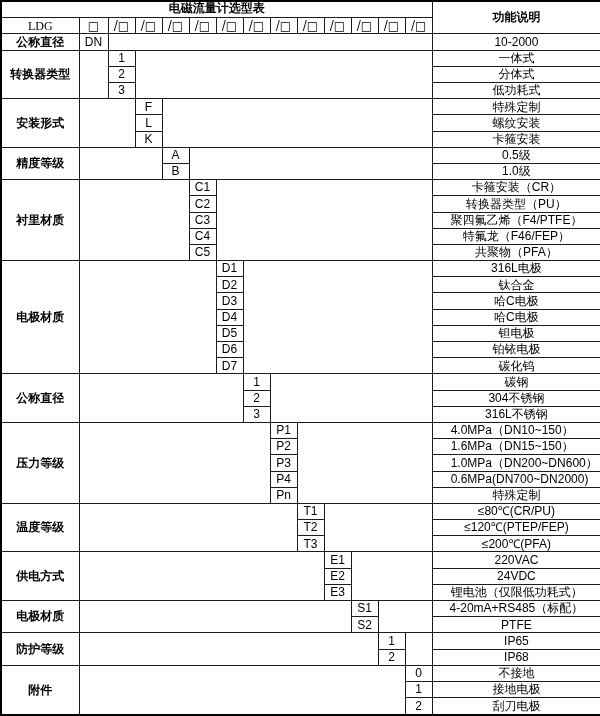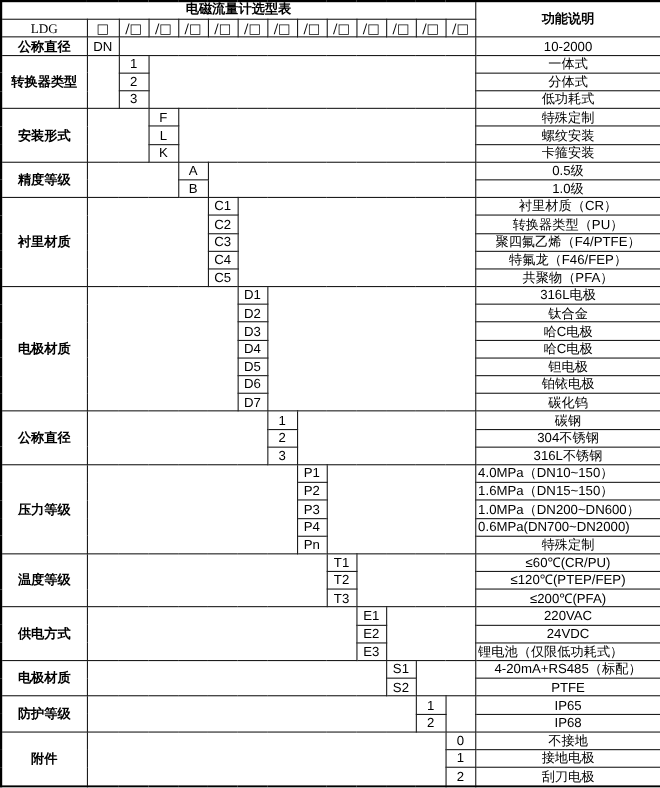--- a/index.html
+++ b/index.html
@@ -166,7 +166,7 @@
         <td class="empty" colspan="4" rowspan="5"></td>
         <td class="code">C1</td>
         <td class="empty" colspan="8" rowspan="5"></td>
-        <td class="desc">衬里材质（CR）</td>
+        <td class="desc">卡箍安装（CR）</td>
       </tr>
       <tr>
         <td class="code">C2</td>

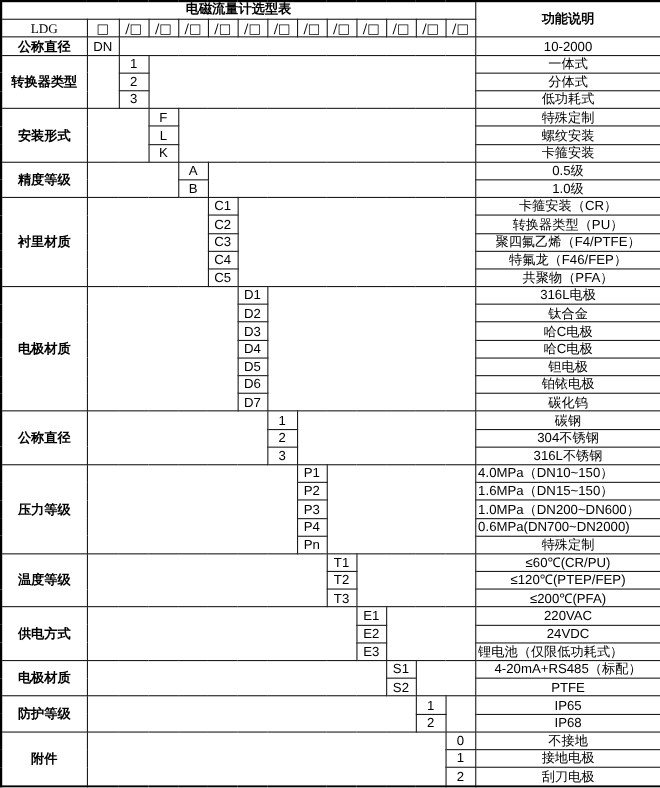--- a/index.html
+++ b/index.html
@@ -66,7 +66,7 @@
   }
   td.desc.left {
     text-align: left;
-    padding-left: 2px;
+    padding-left: 18px;
   }
   td.empty {
     background: #ffffff;

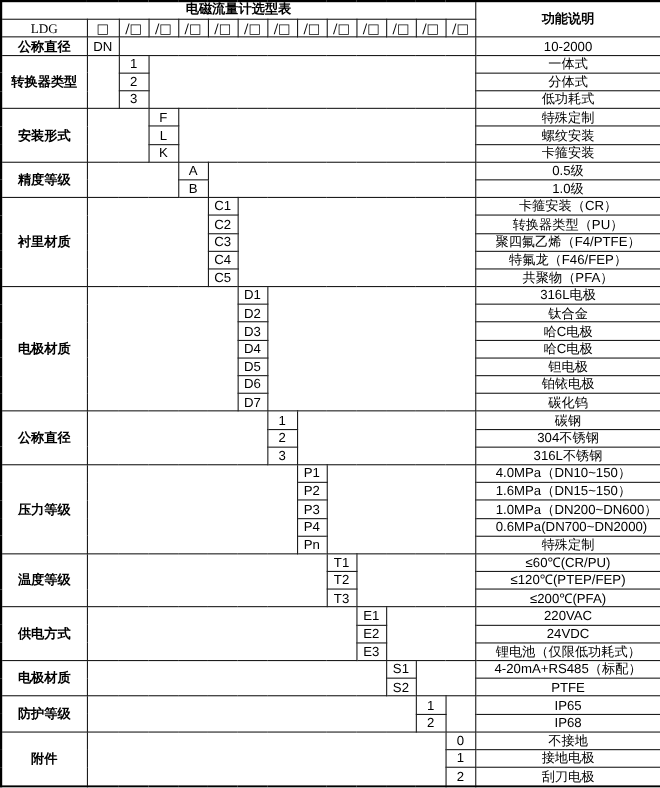--- a/index.html
+++ b/index.html
@@ -258,7 +258,7 @@
         <td class="empty" colspan="8" rowspan="3"></td>
         <td class="code">T1</td>
         <td class="empty" colspan="4" rowspan="3"></td>
-        <td class="desc">≤60℃(CR/PU)</td>
+        <td class="desc">≤80℃(CR/PU)</td>
       </tr>
       <tr>
         <td class="code">T2</td>

